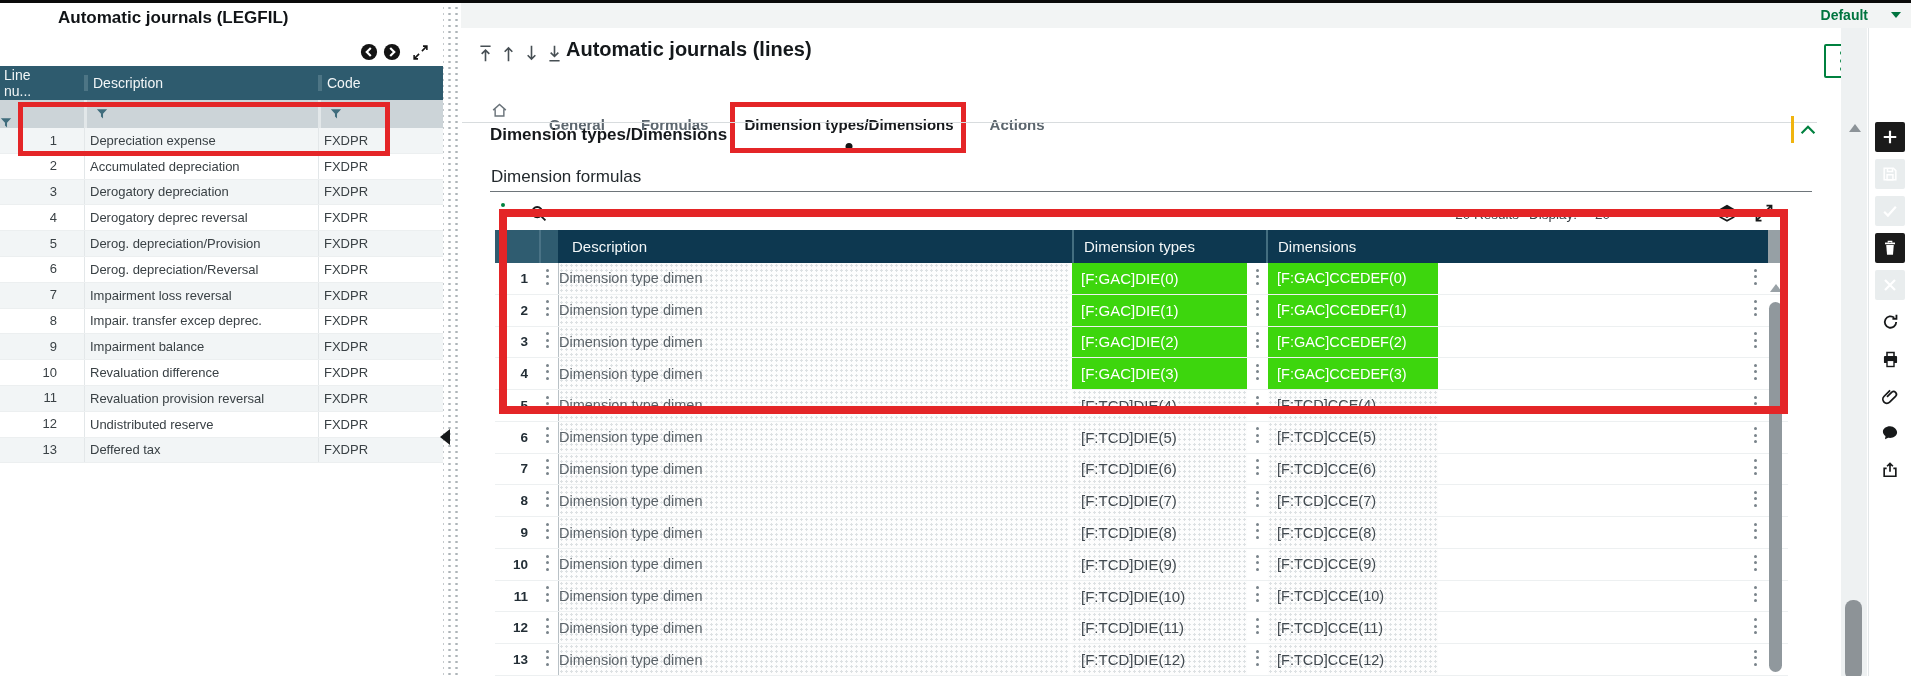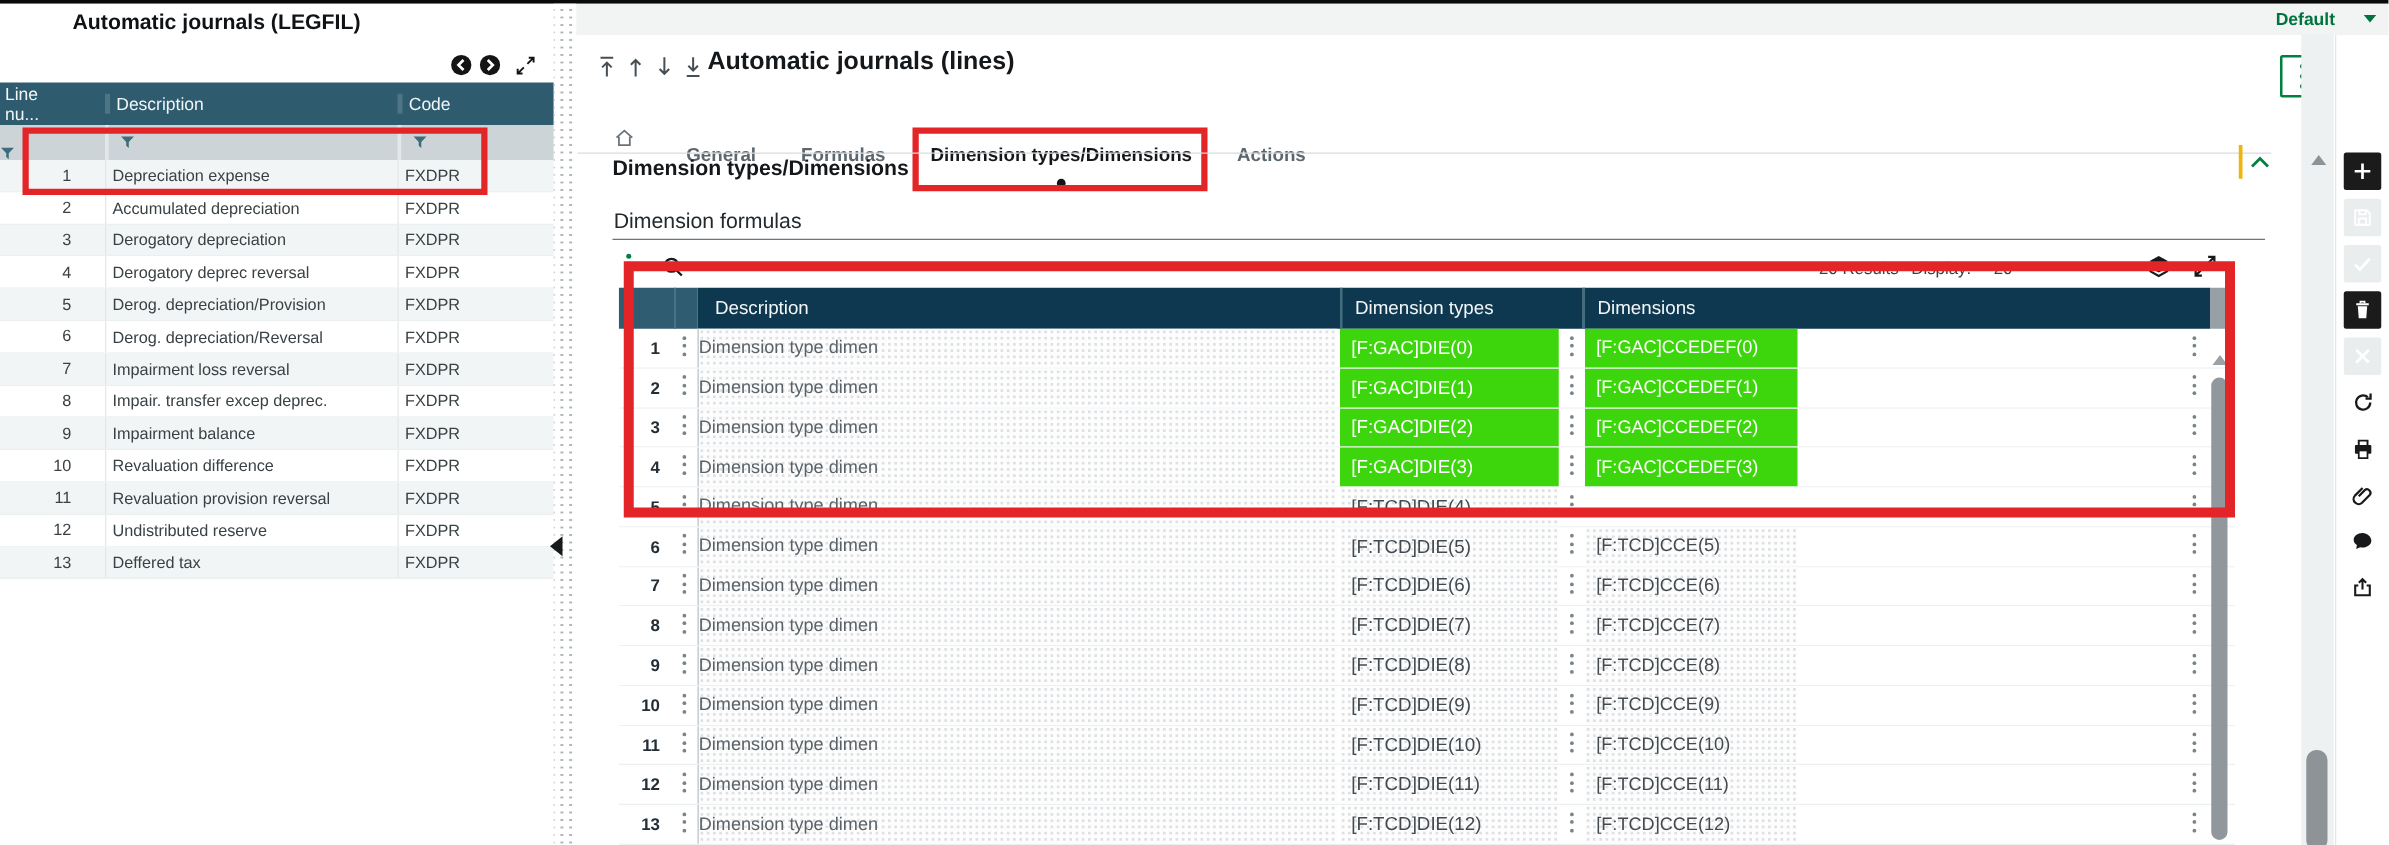--- a/index.html
+++ b/index.html
@@ -506,6 +506,7 @@
               <b></b>
             </i>
           </div>
+    <div class="gdim dotted">[F:TCD]CCE(4)</div>
     <div class="gspacer"></div>
     <div class="kebab kebab-end">
             <i>

